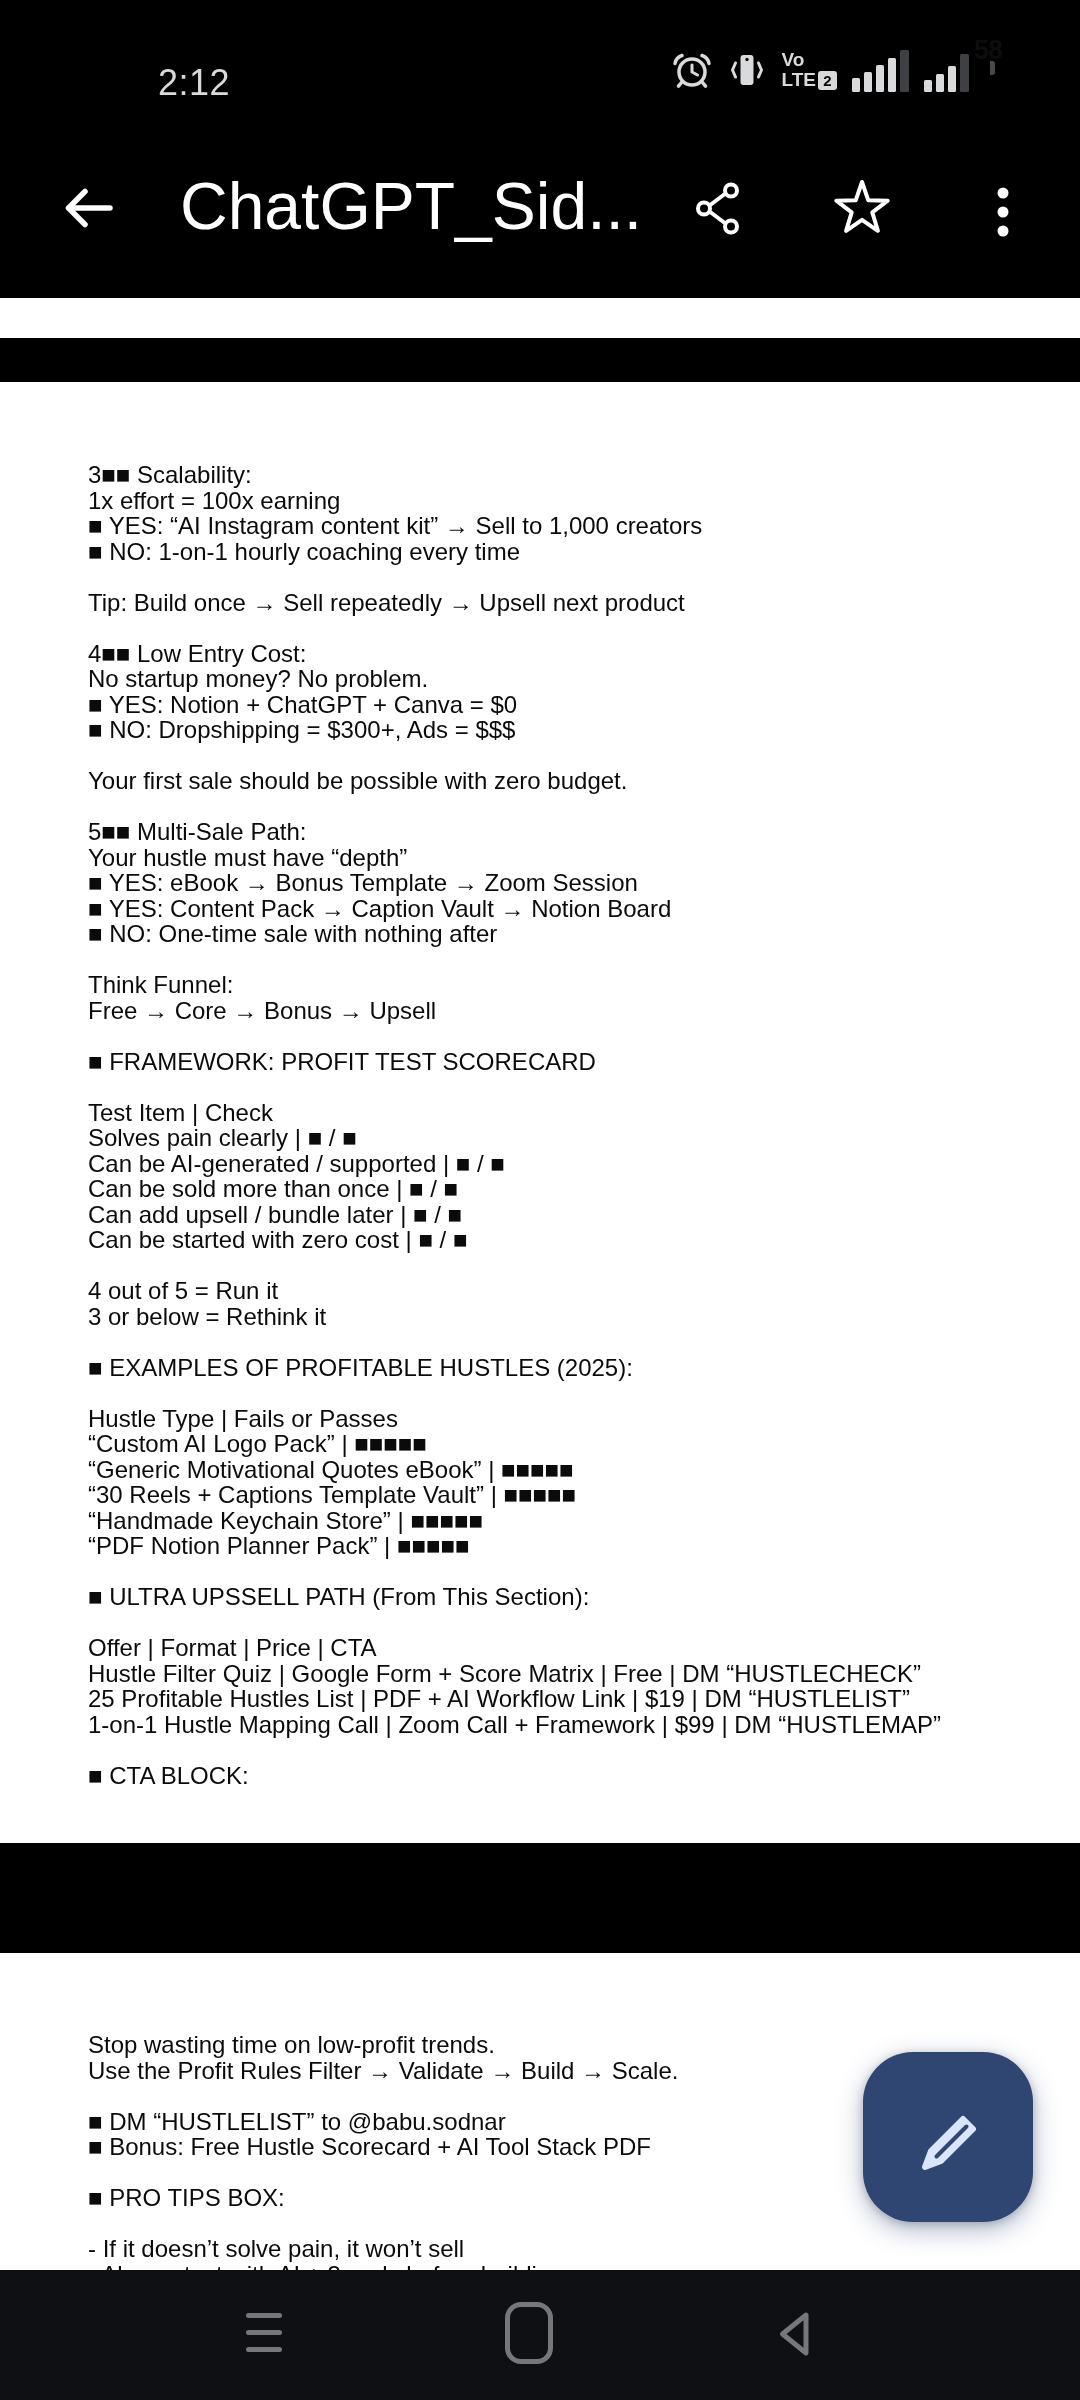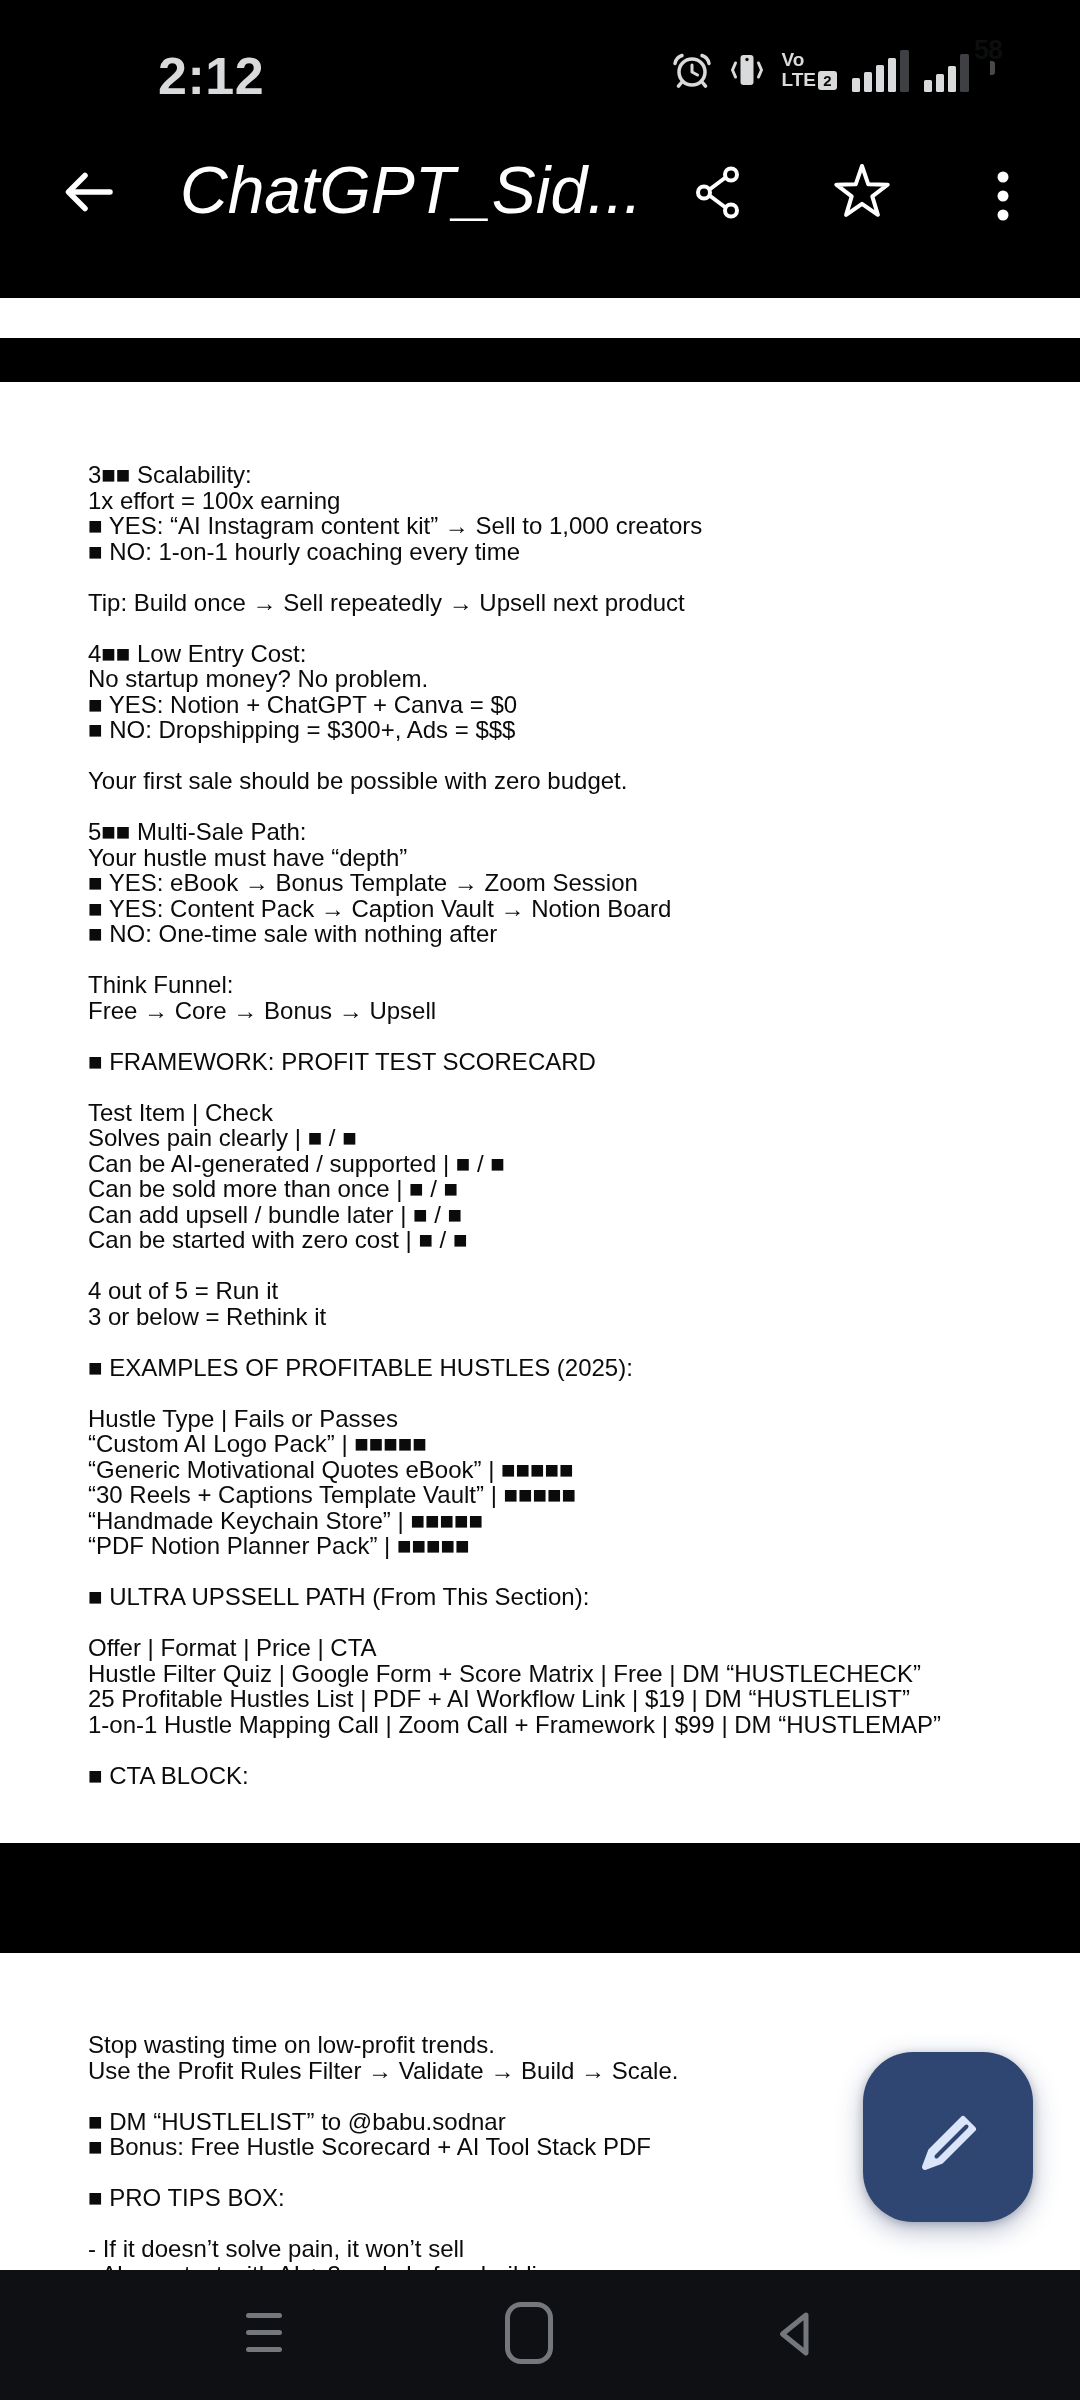--- a/index.html
+++ b/index.html
@@ -10,8 +10,8 @@
 
   
   .status-time {
-    position:absolute; left:158px; top:46px;
-    font-size:52px; font-weight:700; color:#d9dadb; letter-spacing:0.5px;
+    position:absolute; left:158px; top:62px;
+    font-size:36px; font-weight:400; color:#d9dadb; letter-spacing:0.5px;
   }
   .status-icons {
     position:absolute; top:50px; right:92px; height:44px;

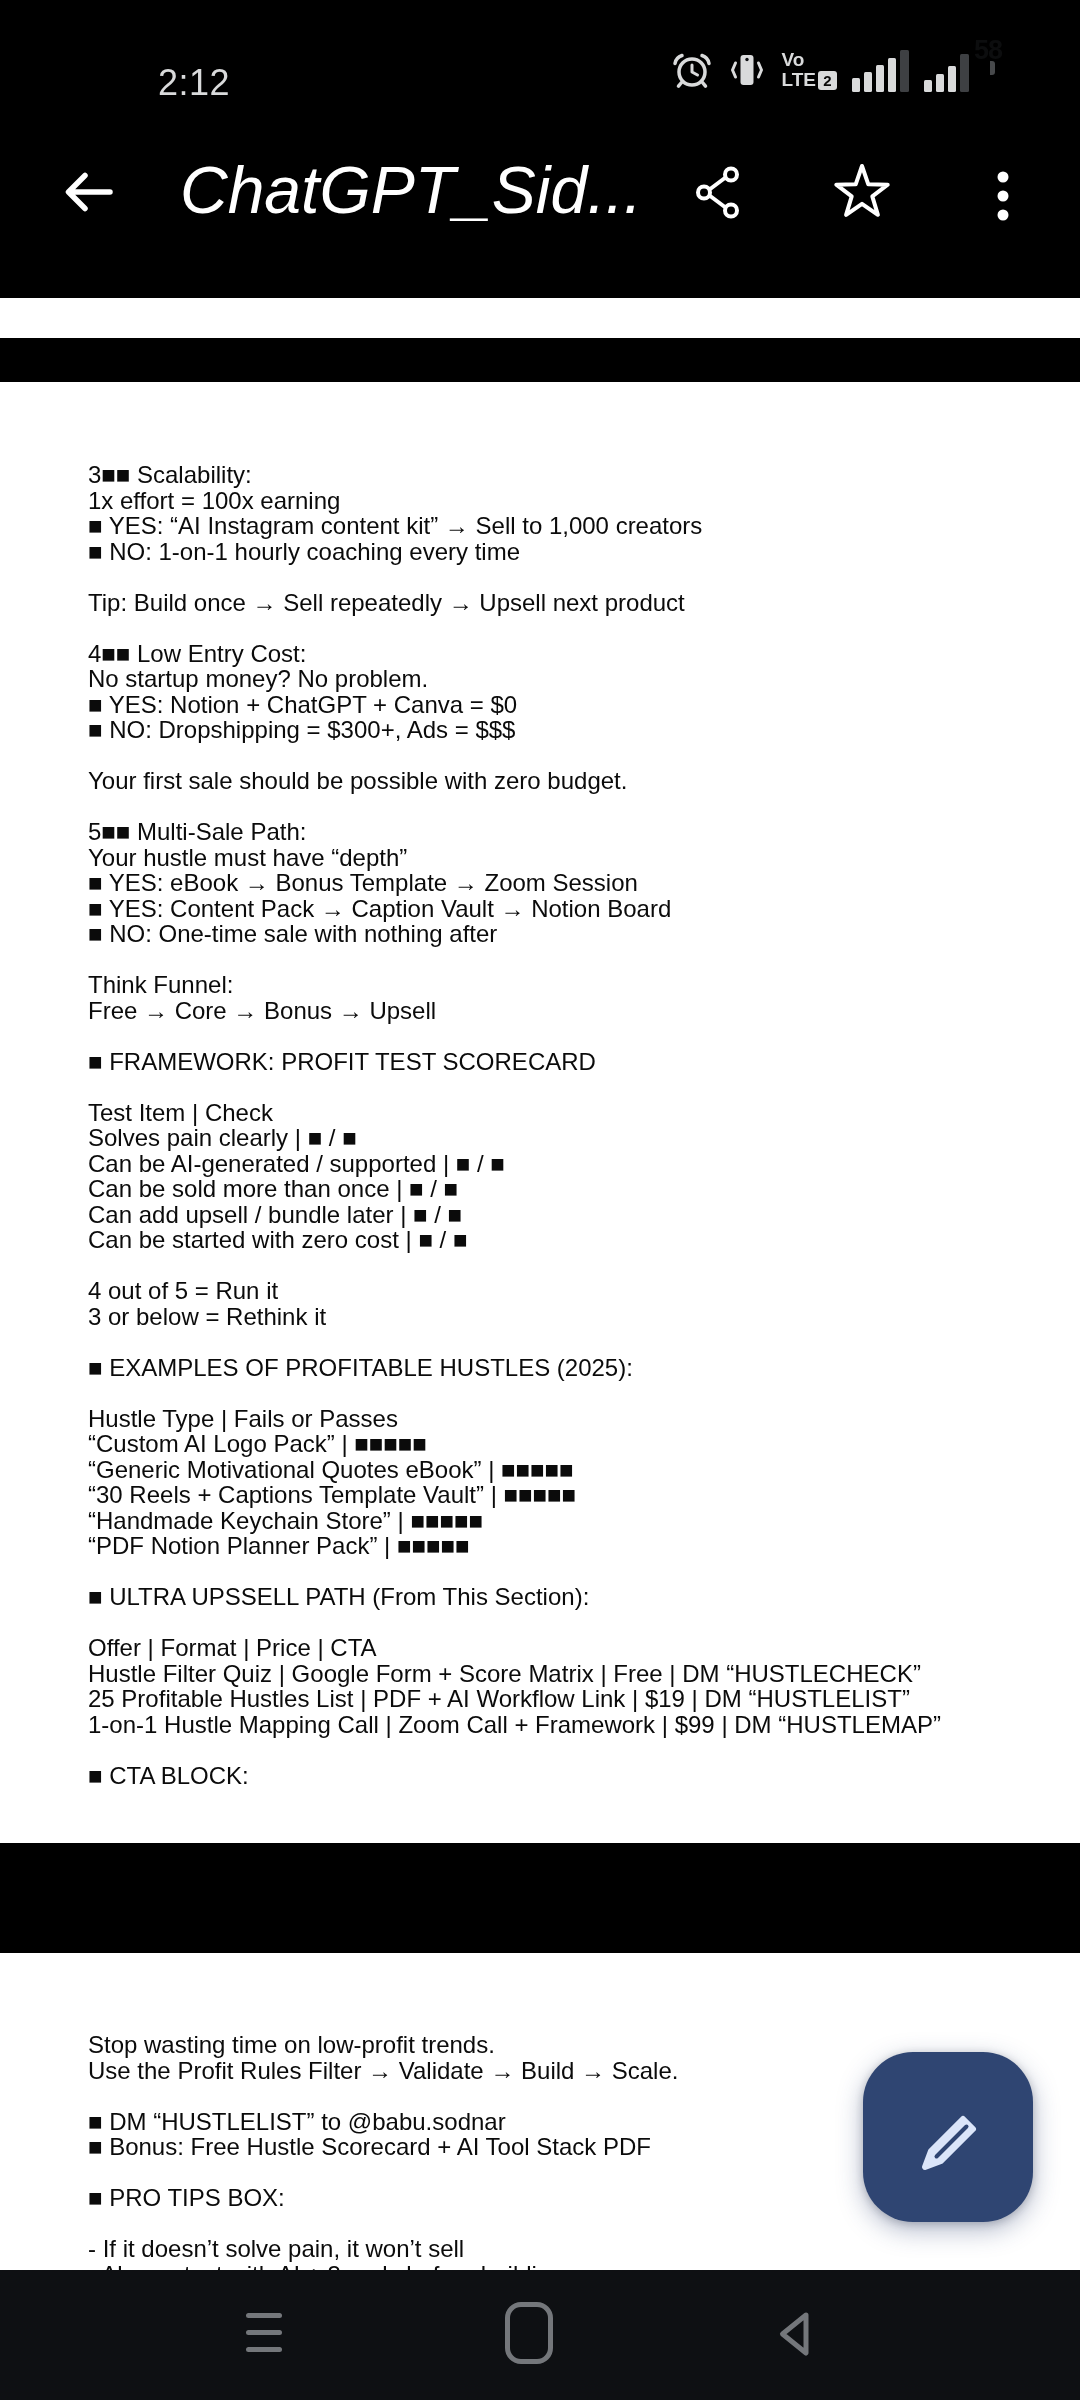--- a/index.html
+++ b/index.html
@@ -42,7 +42,7 @@
   }
 
   
-  .app-bar { position:absolute; left:0; top:122px; width:1080px; height:140px;font-style:italic; }
+  .app-bar { position:absolute; left:0; top:138px; width:1080px; height:140px; }
   .back-btn { position:absolute; left:58px; top:40px; width:60px; height:60px; }
   .app-title {
     position:absolute; left:180px; top:24px; height:88px; line-height:88px;

